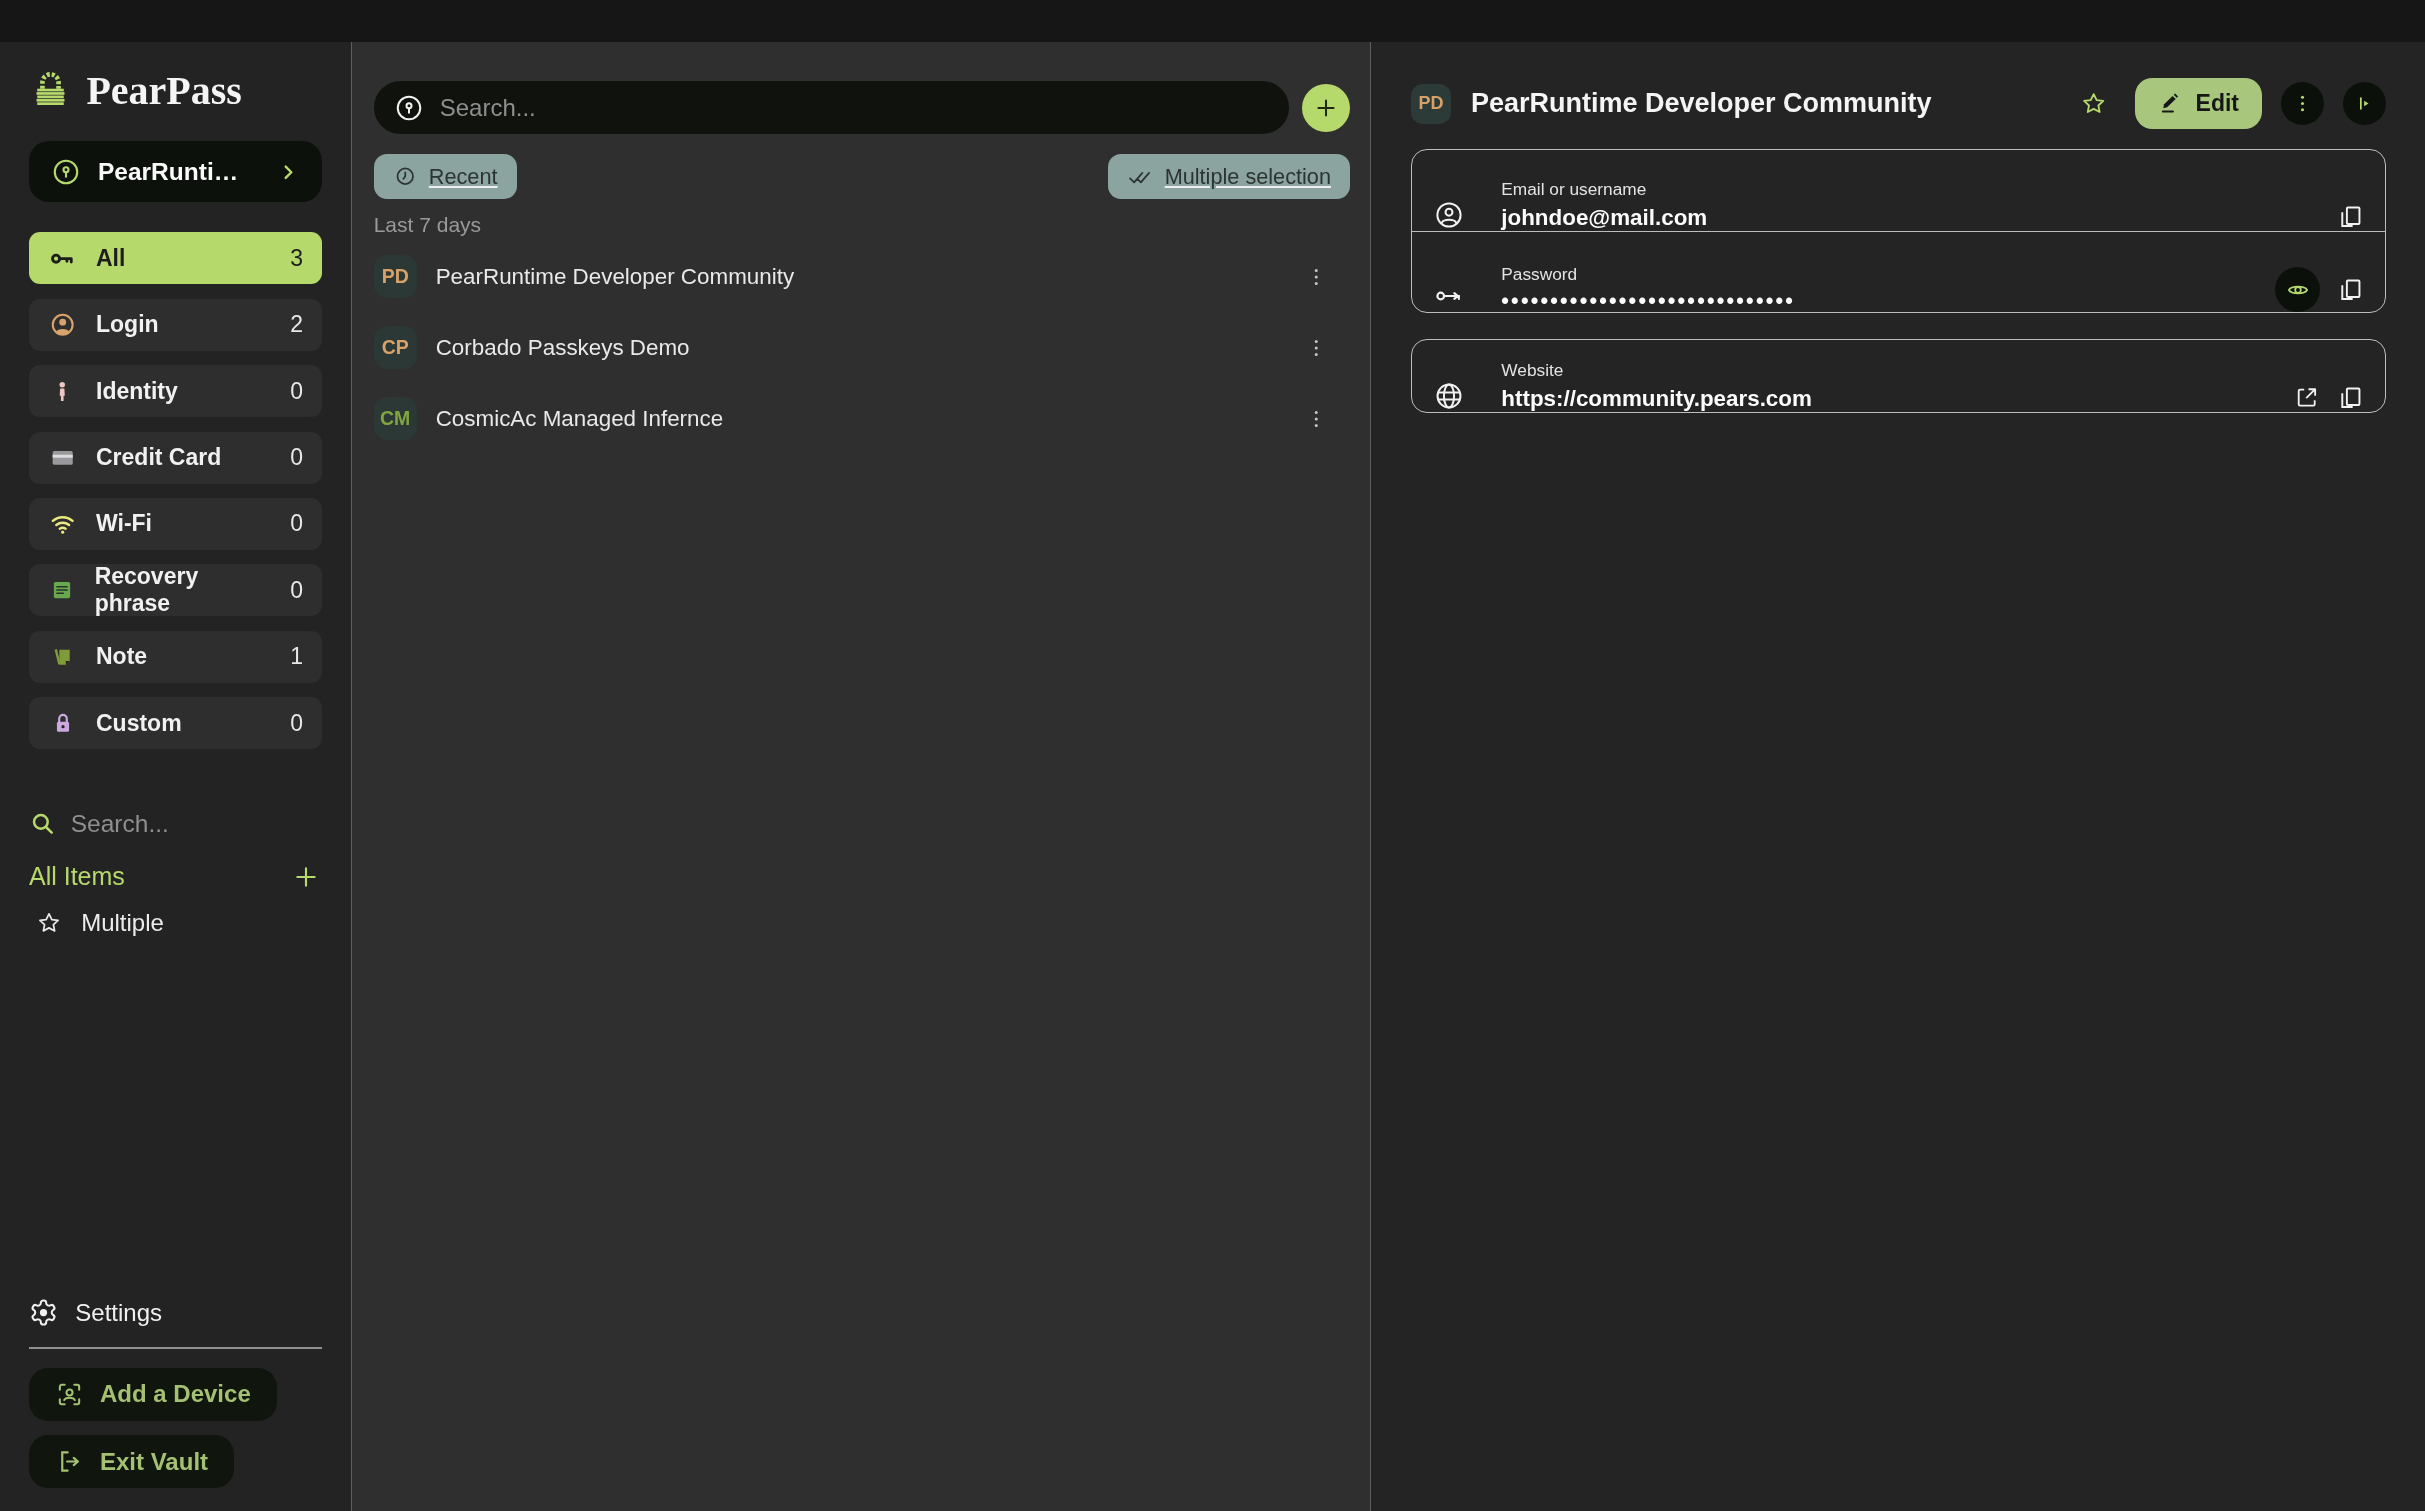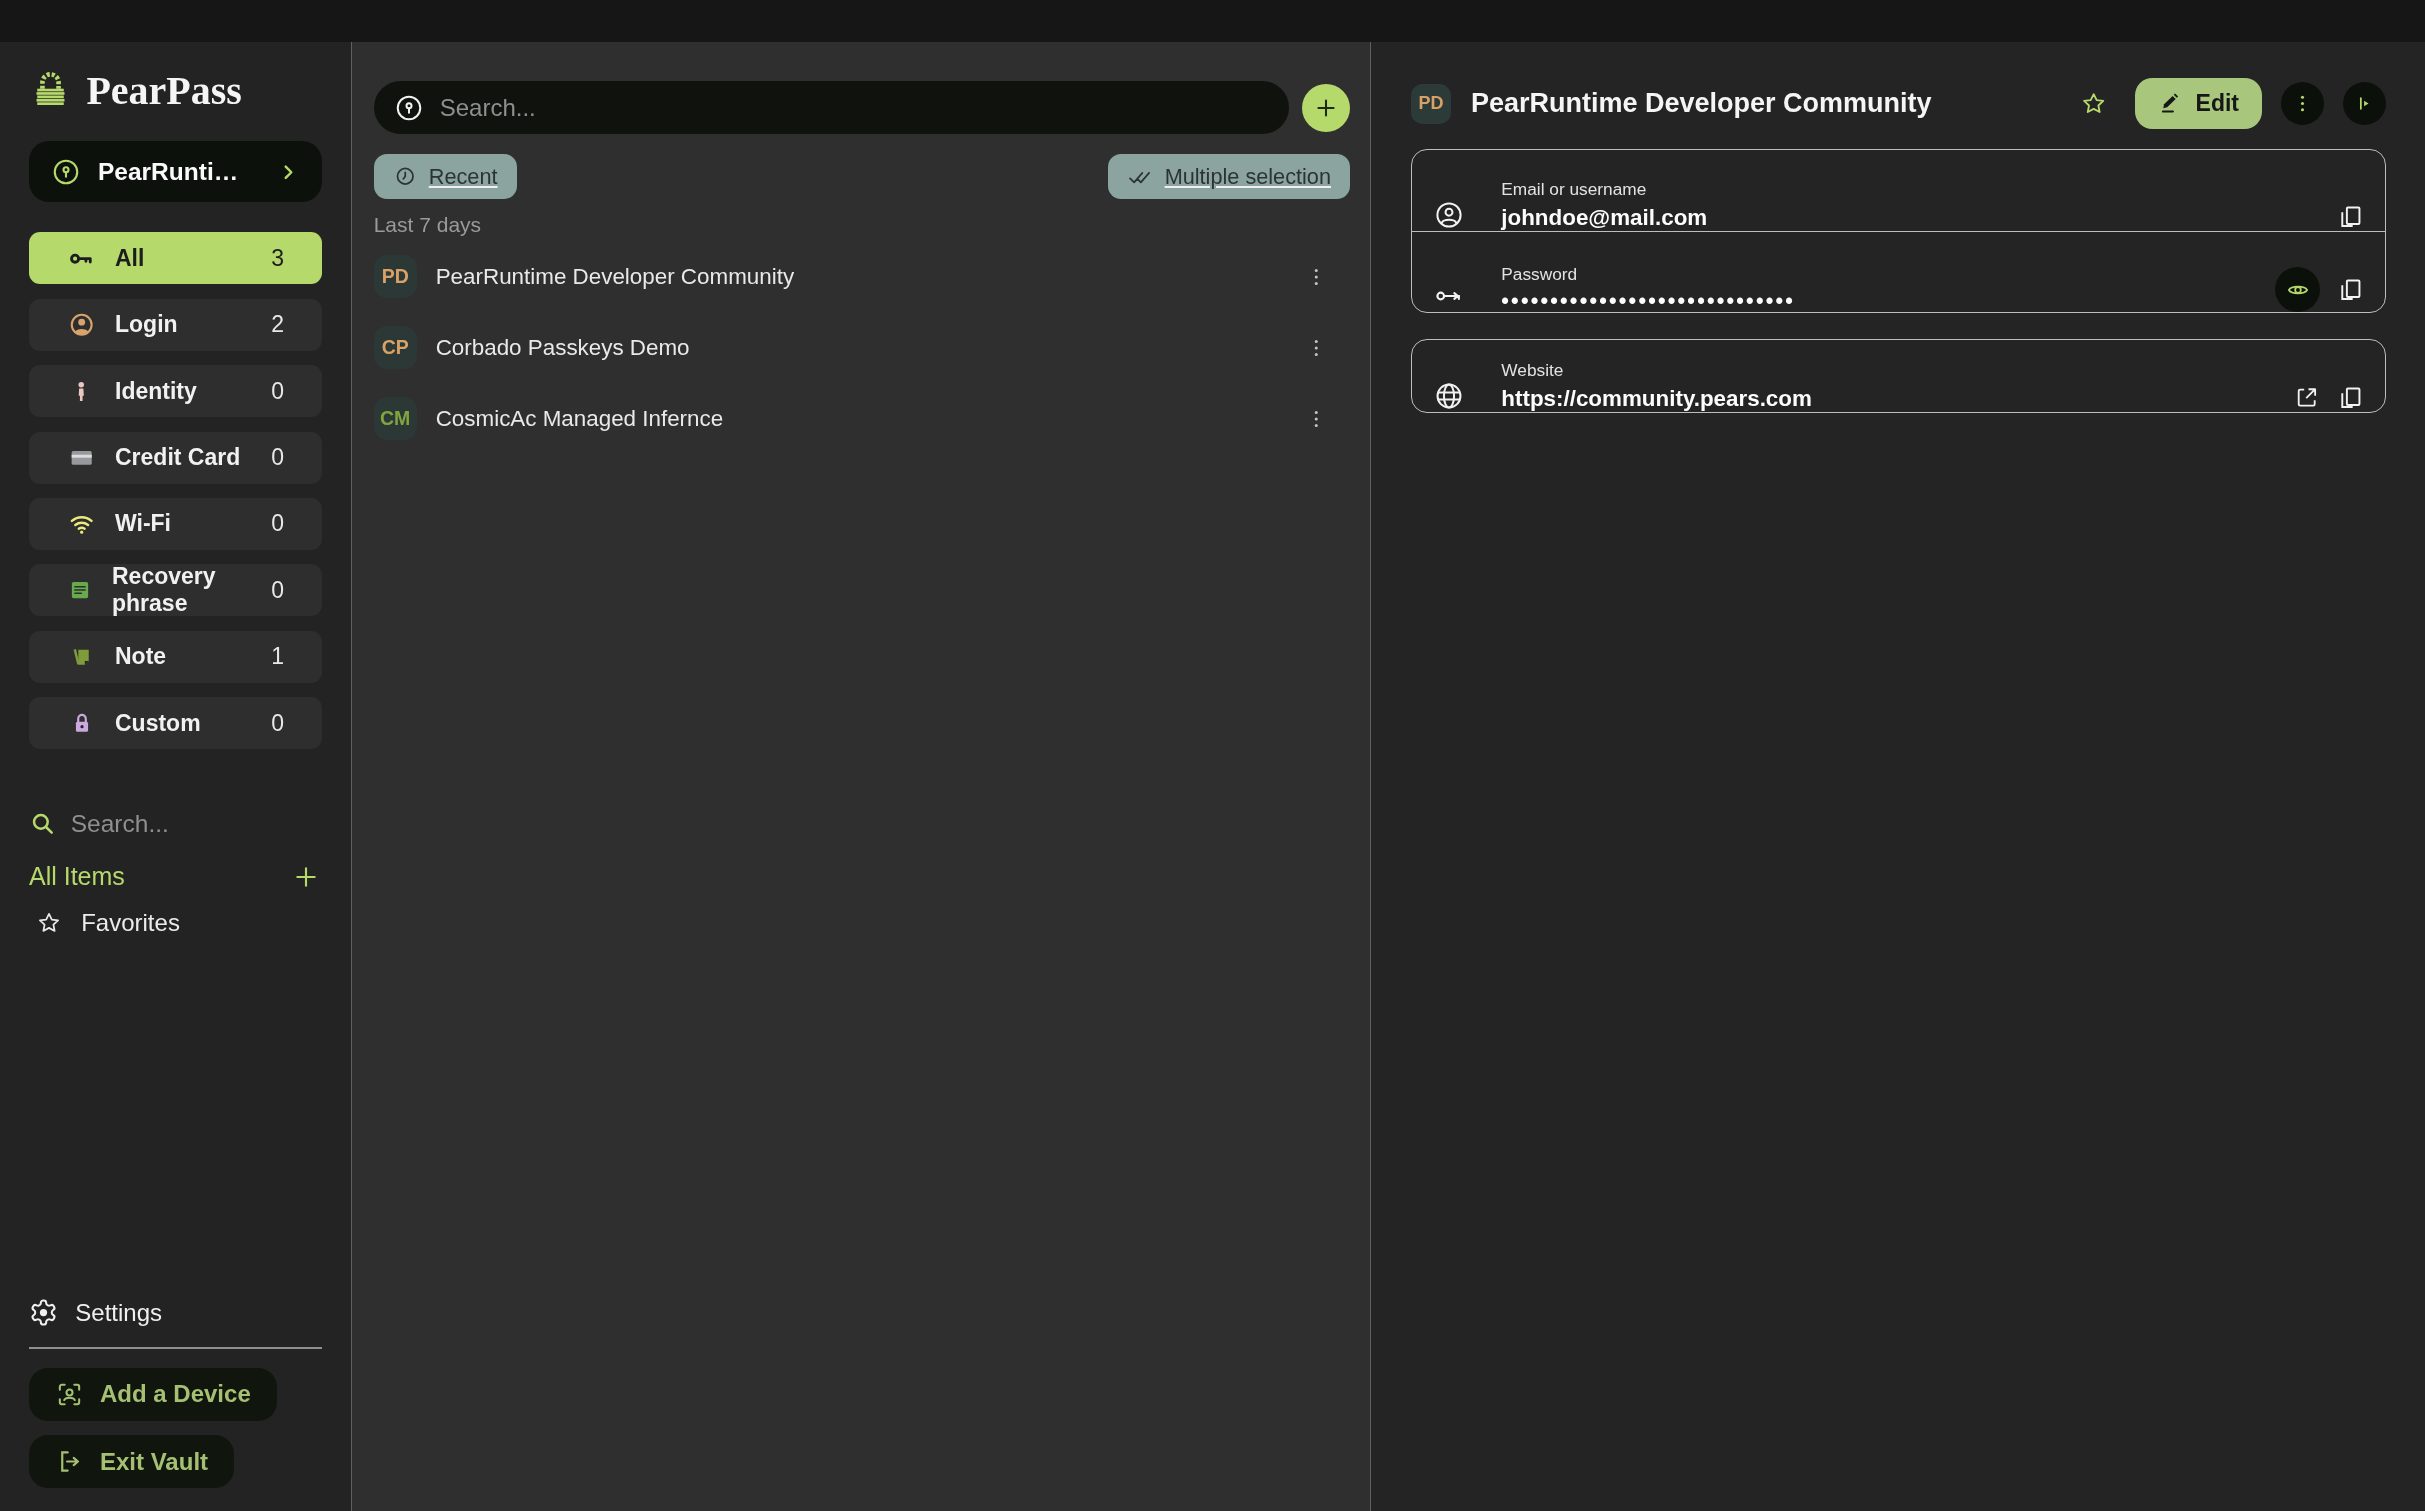--- a/index.html
+++ b/index.html
@@ -28,7 +28,7 @@
   .vault-chevron{margin-left:auto;}
   .nav{margin-top:30px;display:flex;flex-direction:column;}
   .nav-item{height:52px;border-radius:11px;background:var(--pill);display:flex;align-items:center;
-            gap:19px;padding:0 38px;margin-bottom:14.4px;cursor:pointer;}
+            gap:19px;padding:0 19px;margin-bottom:14.4px;cursor:pointer;}
   .nav-item .ic{width:29px;height:29px;display:flex;align-items:center;justify-content:center;}
   .nav-label{font-size:23px;font-weight:700;color:#f1f1f1;}
   .nav-count{margin-left:auto;font-size:23px;font-weight:400;color:#e8e8e8;}

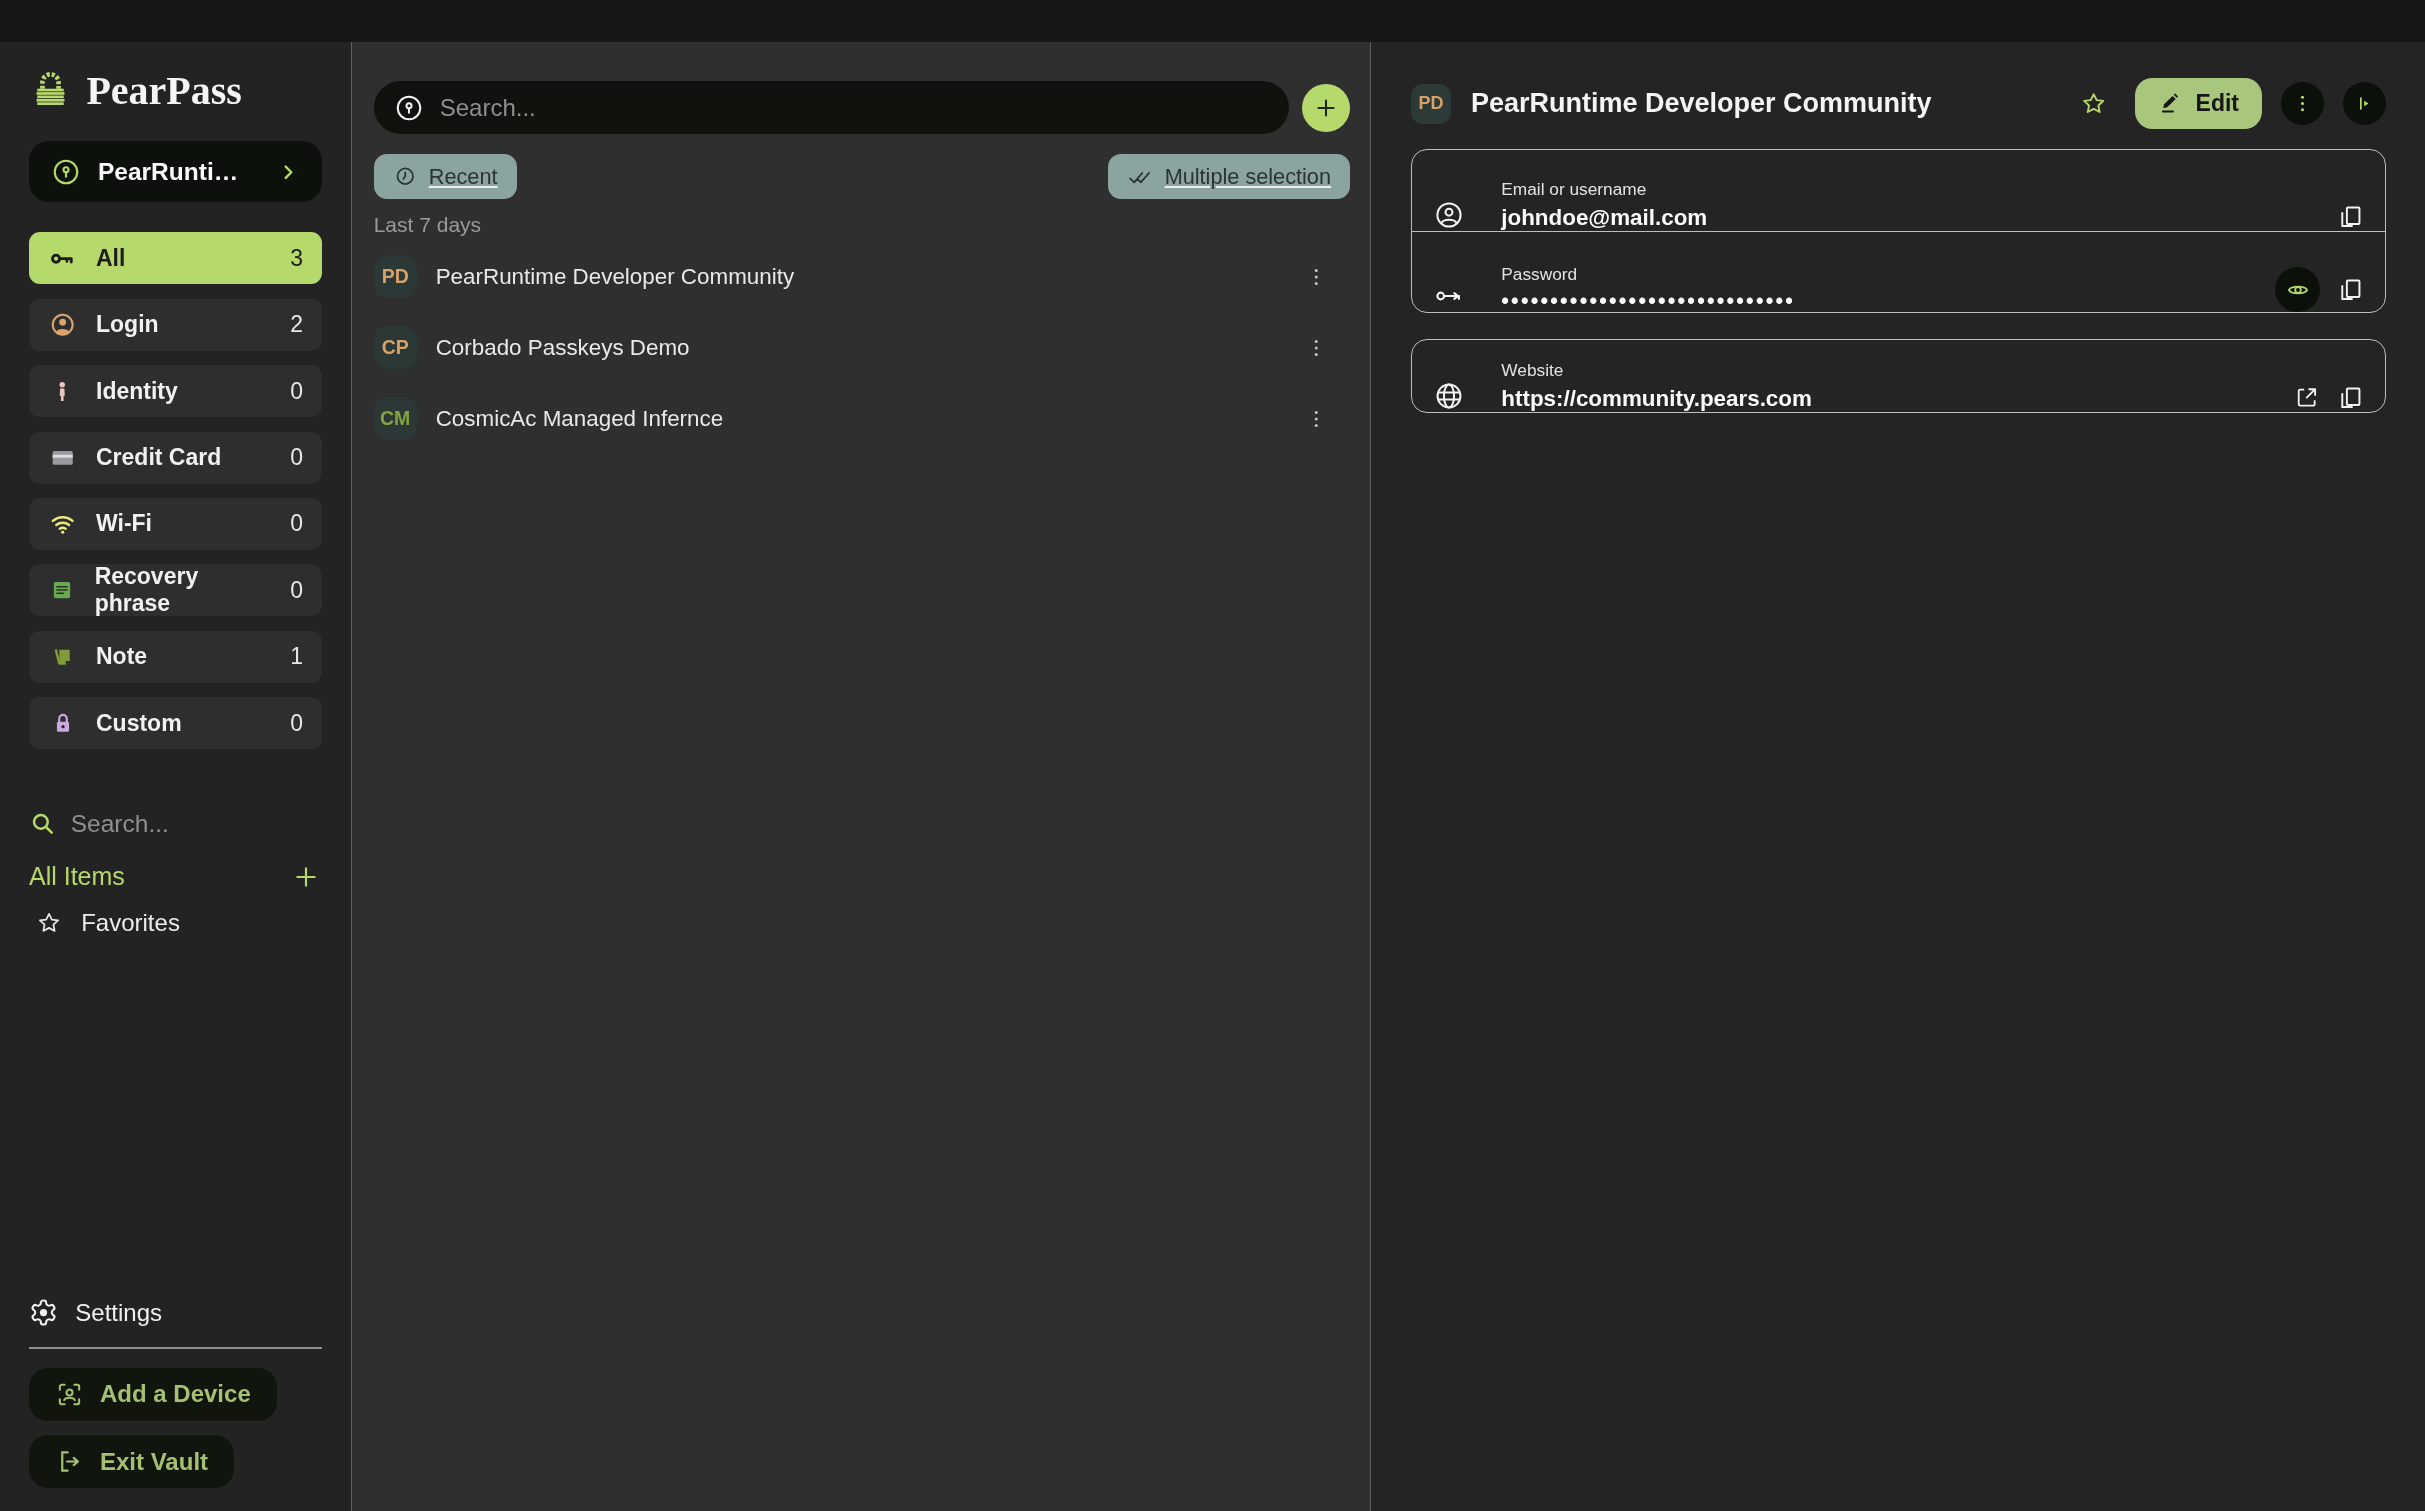--- a/index.html
+++ b/index.html
@@ -246,7 +246,7 @@
         <svg width="26" height="26" viewBox="0 0 24 24">
           <path d="M12 3.6l2.6 5.3 5.8.7-4.3 4 1.1 5.7L12 16.5l-5.2 2.8 1.1-5.7-4.3-4 5.8-.7Z" fill="none" stroke="#e8e8e8" stroke-width="1.6" stroke-linejoin="round"></path>
         </svg>
-        <span class="fav-label">Favorites</span>
+        <span class="fav-label">Multiple</span>
       </div>
 
       <div class="side-bottom">

